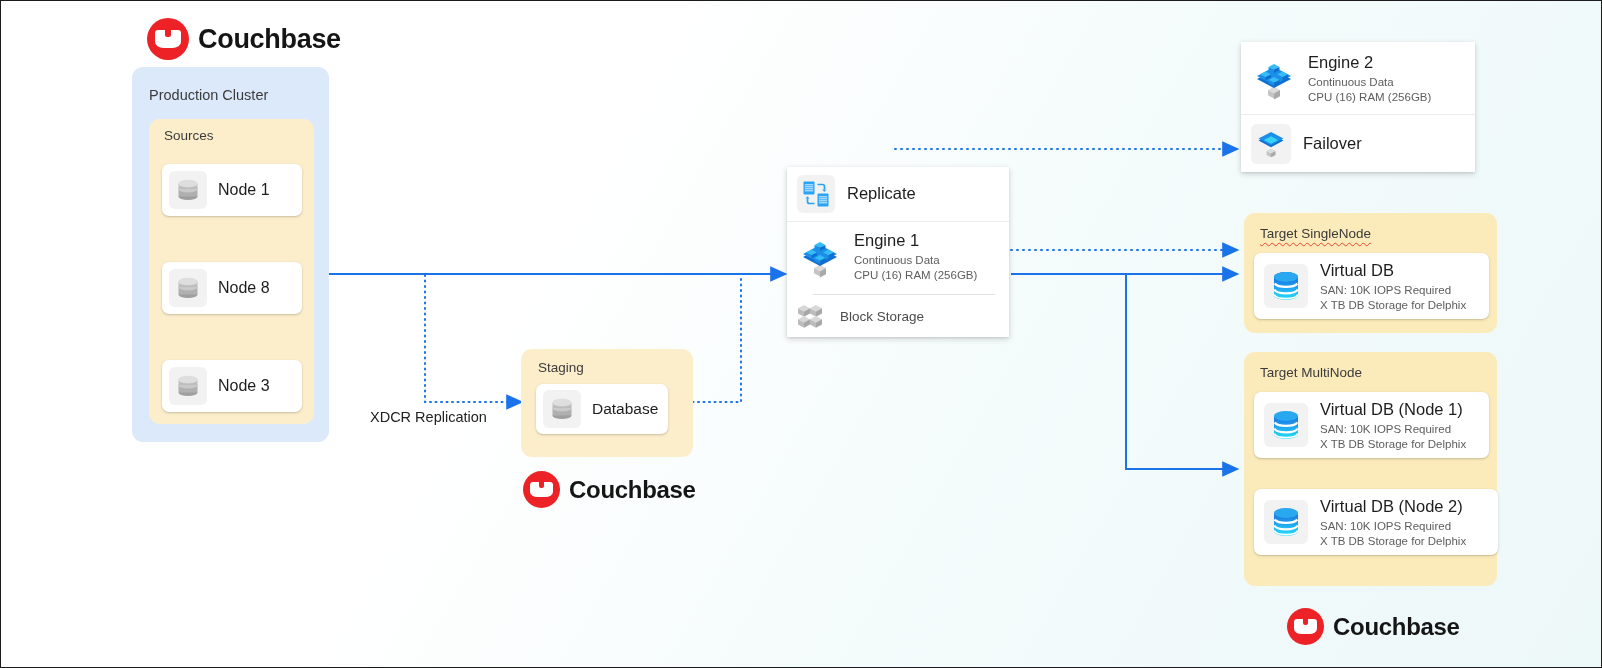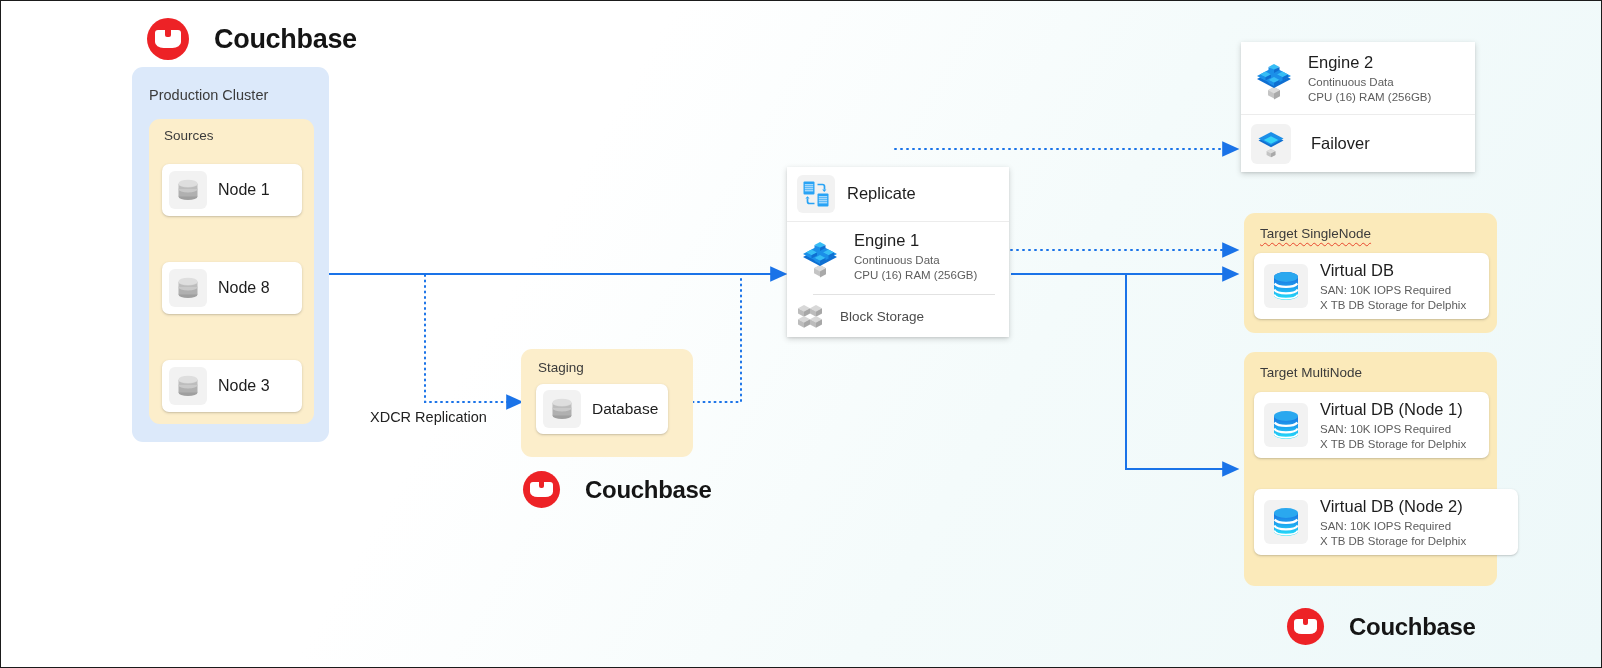--- a/index.html
+++ b/index.html
@@ -18,7 +18,7 @@
   #wires{position:absolute;left:0;top:0;width:1602px;height:668px;pointer-events:none;}
 
   
-  .cb-logo{position:absolute;display:flex;align-items:center;gap:25px;}
+  .cb-logo{position:absolute;display:flex;align-items:center;gap:9px;}
   .cb-mark{border-radius:50%;background:#ED2226;position:relative;flex:0 0 auto;}
   .cb-mark::before{
     content:"";position:absolute;background:#ffffff;

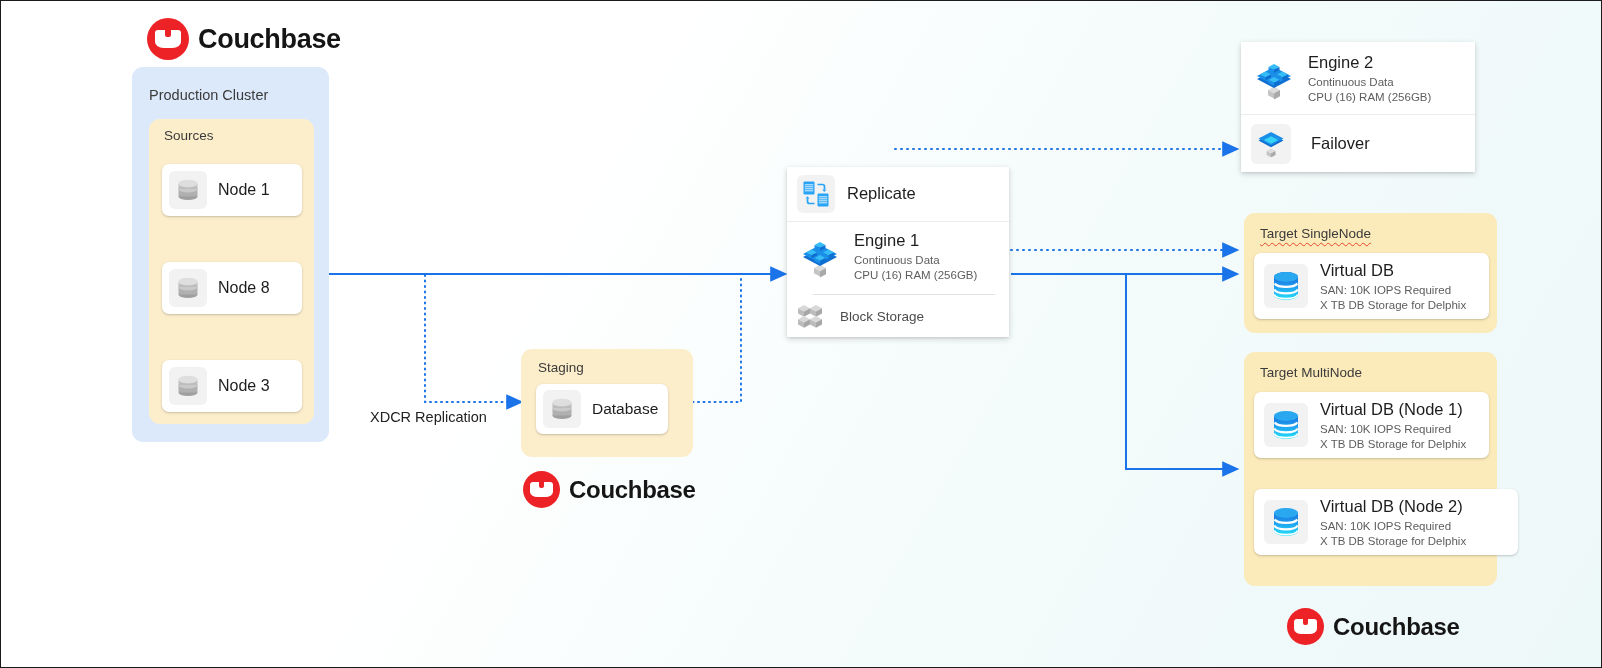--- a/index.html
+++ b/index.html
@@ -317,7 +317,7 @@
     </div>
     <div class="row-sep" style="top:72px;"></div>
 
-    <div class="row" style="left:0;top:74px;width:234px;height:56px;padding-left:10px;gap:20px;">
+    <div class="row" style="left:0;top:74px;width:234px;height:56px;padding-left:10px;gap:12px;">
       <div class="icon-tile" style="width:40px;height:40px;">
         <svg width="32" height="32" viewBox="0 0 32 32" aria-hidden="true">
           <path d="M16,21 l4.4,2.3 v3.6 l-4.4,2.3 l-4.4,-2.3 v-3.6 z" fill="#c4c4c4"></path>

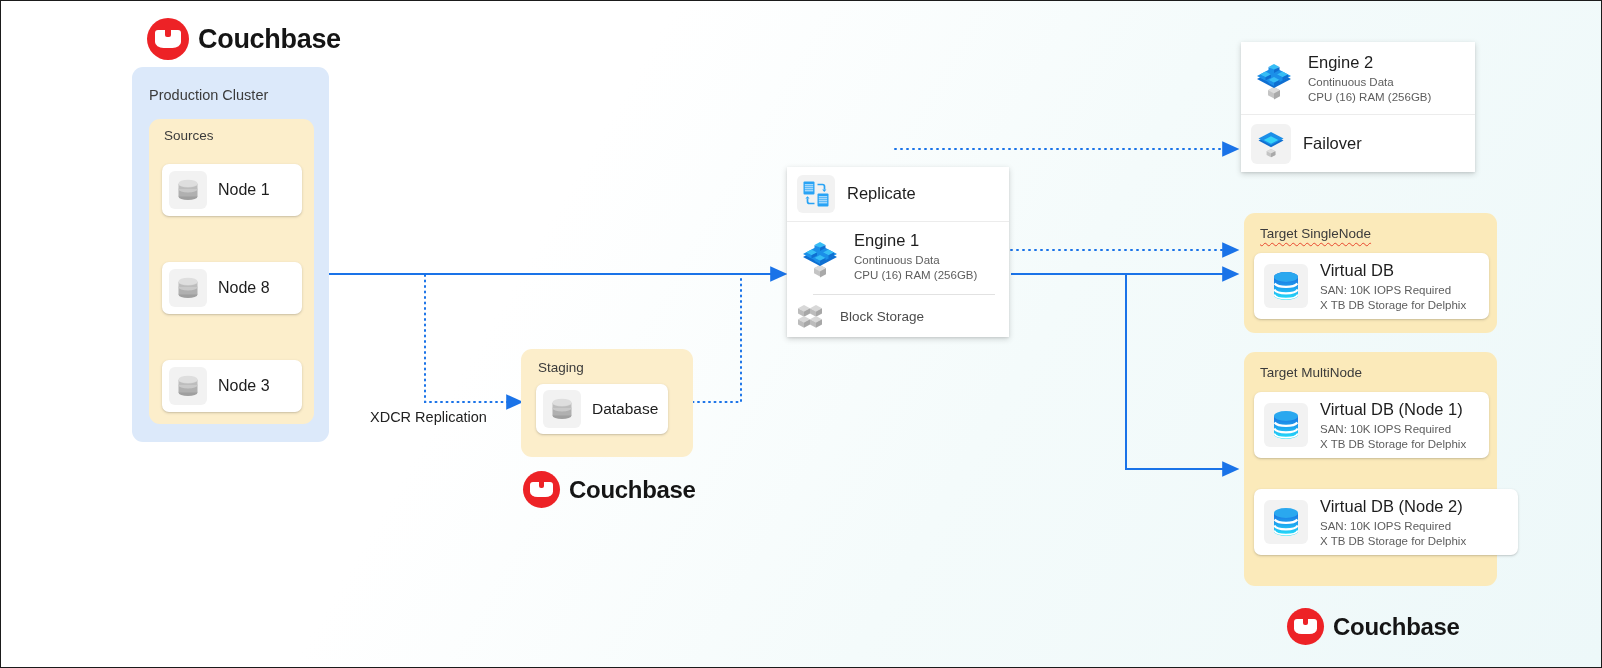--- a/index.html
+++ b/index.html
@@ -389,7 +389,7 @@
     </div>
   </div>
 
-  <div class="card vdb-card" style="left:1253px;top:488px;width:264px;height:66px;">
+  <div class="card vdb-card" style="left:1253px;top:488px;width:244px;height:66px;">
     <div class="icon-tile">
       <svg width="32" height="34" viewBox="0 0 32 34" aria-hidden="true">
         <defs>

